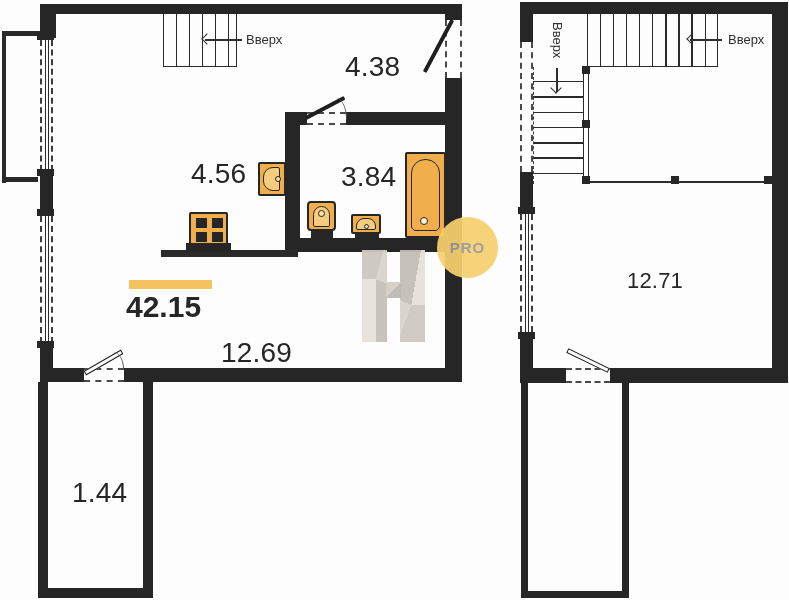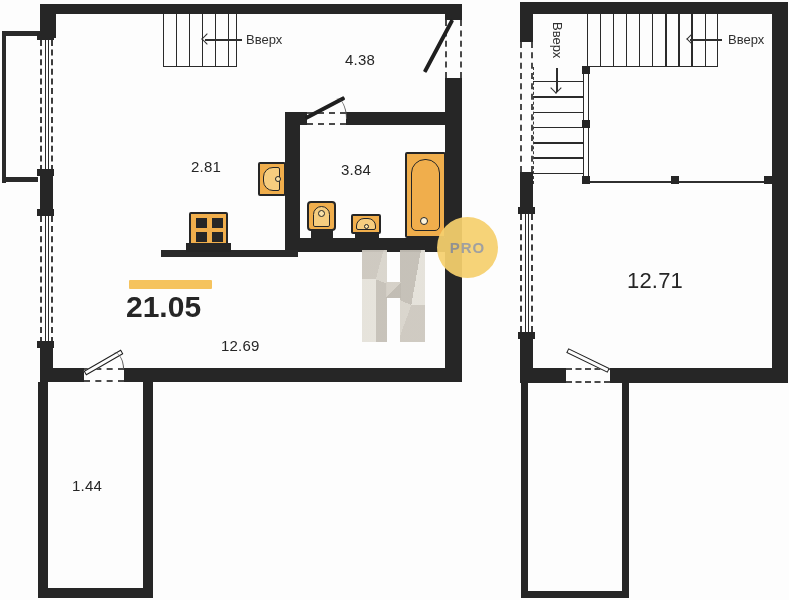--- a/index.html
+++ b/index.html
@@ -31,7 +31,7 @@
   .chev-left{transform:rotate(45deg);}
   .chev-down{transform:rotate(-45deg);}
   
-  .lbl{position:absolute;font-size:15px;letter-spacing:.2px;white-space:nowrap;}
+  .lbl{position:absolute;font-size:28px;letter-spacing:.2px;white-space:nowrap;}
   .lbl-sm{position:absolute;font-size:13px;color:#303030;white-space:nowrap;}
   .lbl-total{position:absolute;font-size:30px;font-weight:bold;white-space:nowrap;}
   .accent-bar{position:absolute;background:#f5c35e;border-radius:1px;}

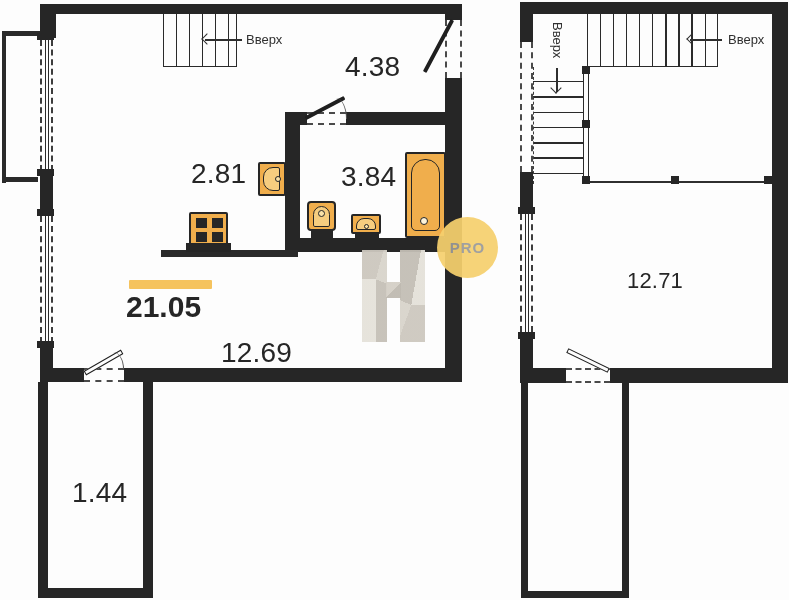--- a/index.html
+++ b/index.html
@@ -103,7 +103,7 @@
     <div class="lbl-sm" style="left:246px;top:32px">Вверх</div>
 
     <div class="lbl" style="left:345px;top:51px">4.38</div>
-    <div class="lbl" style="left:191px;top:158px">2.81</div>
+    <div class="lbl" style="left:191px;top:158px">4.56</div>
     <div class="lbl" style="left:341px;top:161px">3.84</div>
     <div class="accent-bar" style="left:129px;top:280px;width:83px;height:9px"></div>
     <div class="lbl-total" style="left:126px;top:290px">21.05</div>

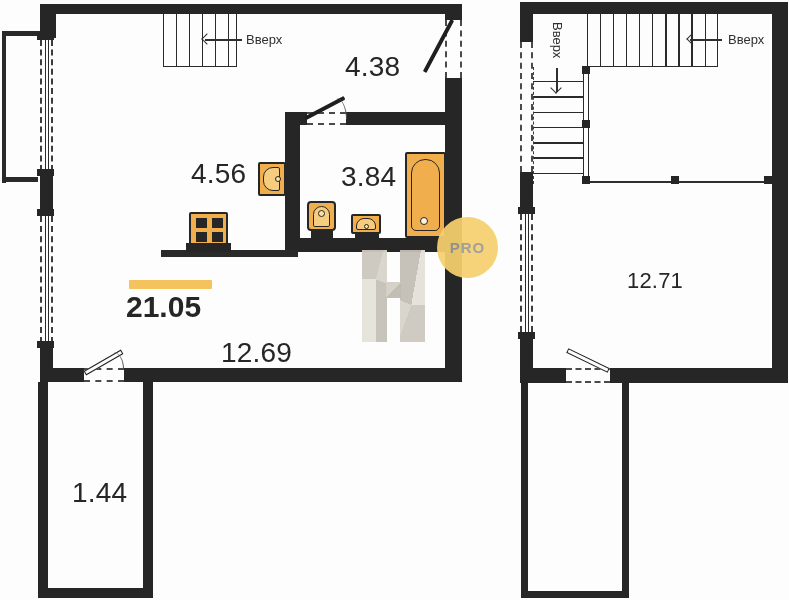--- a/index.html
+++ b/index.html
@@ -106,7 +106,7 @@
     <div class="lbl" style="left:191px;top:158px">4.56</div>
     <div class="lbl" style="left:341px;top:161px">3.84</div>
     <div class="accent-bar" style="left:129px;top:280px;width:83px;height:9px"></div>
-    <div class="lbl-total" style="left:126px;top:290px">21.05</div>
+    <div class="lbl-total" style="left:126px;top:290px">42.15</div>
     <div class="lbl" style="left:221px;top:337px">12.69</div>
 
     <div class="fix" style="left:189px;top:212px;width:39px;height:33px">

